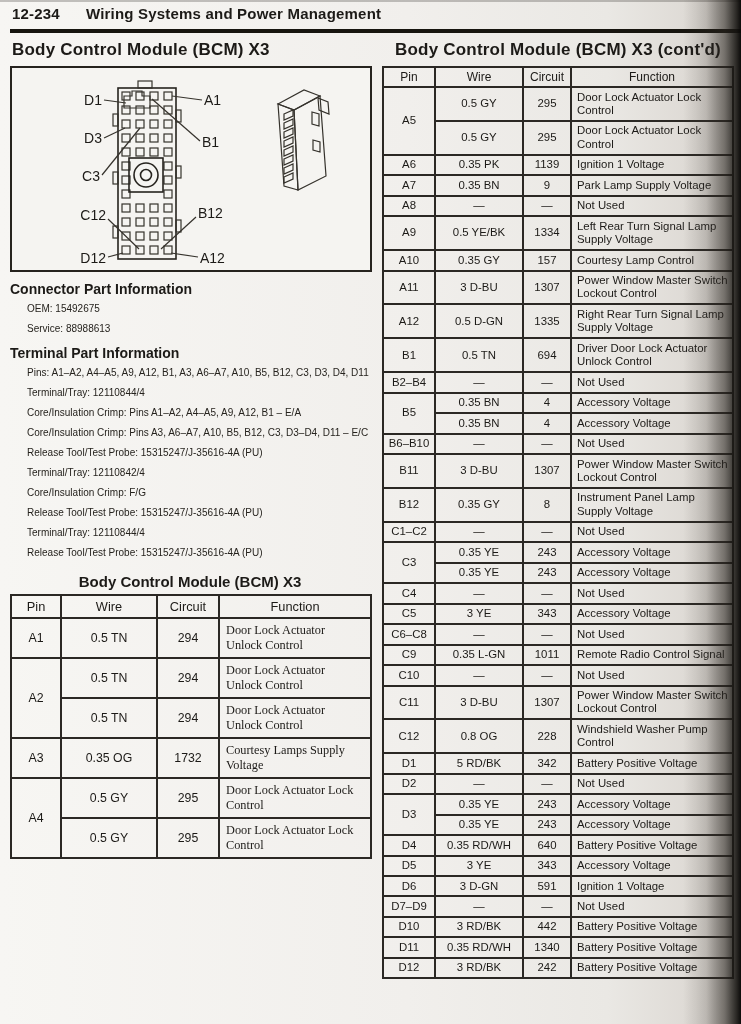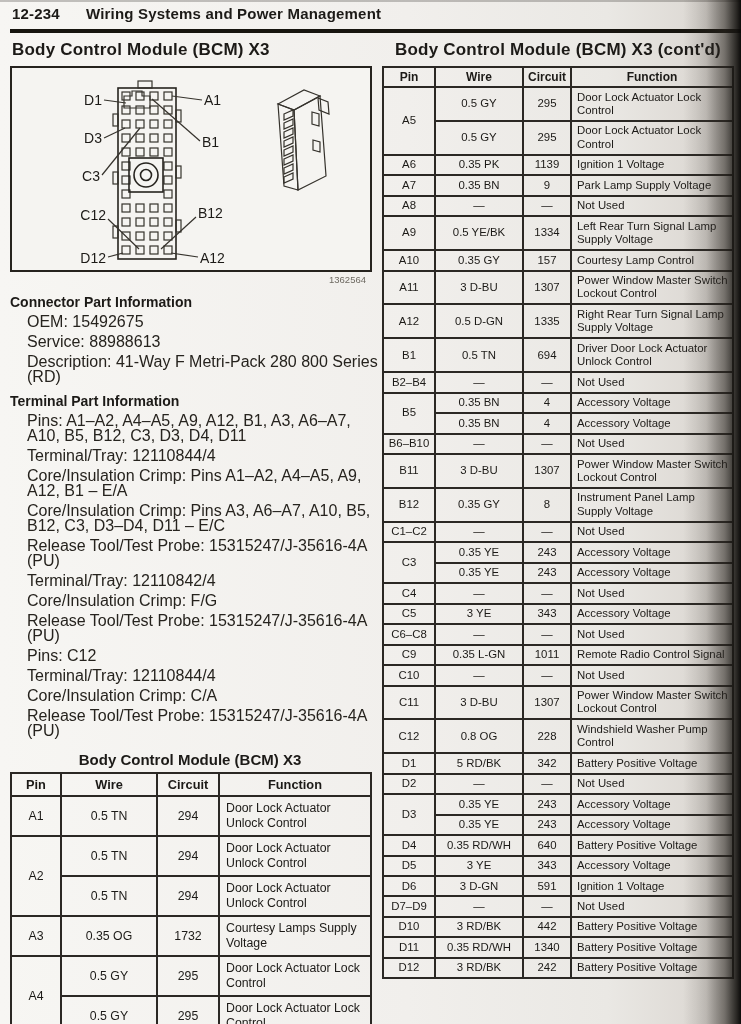--- a/index.html
+++ b/index.html
@@ -39,7 +39,7 @@
   
   table.pin-table { border-collapse:collapse; table-layout:fixed; background:transparent; }
   .pin-table th, .pin-table td { border:2px solid #2b2824; vertical-align:middle; }
-  .pin-table th { font-weight:bold; }
+  .pin-table th { font-weight:normal; }
   .pin-table td { text-align:center; }
   .pin-table td.fn { text-align:left; }
 

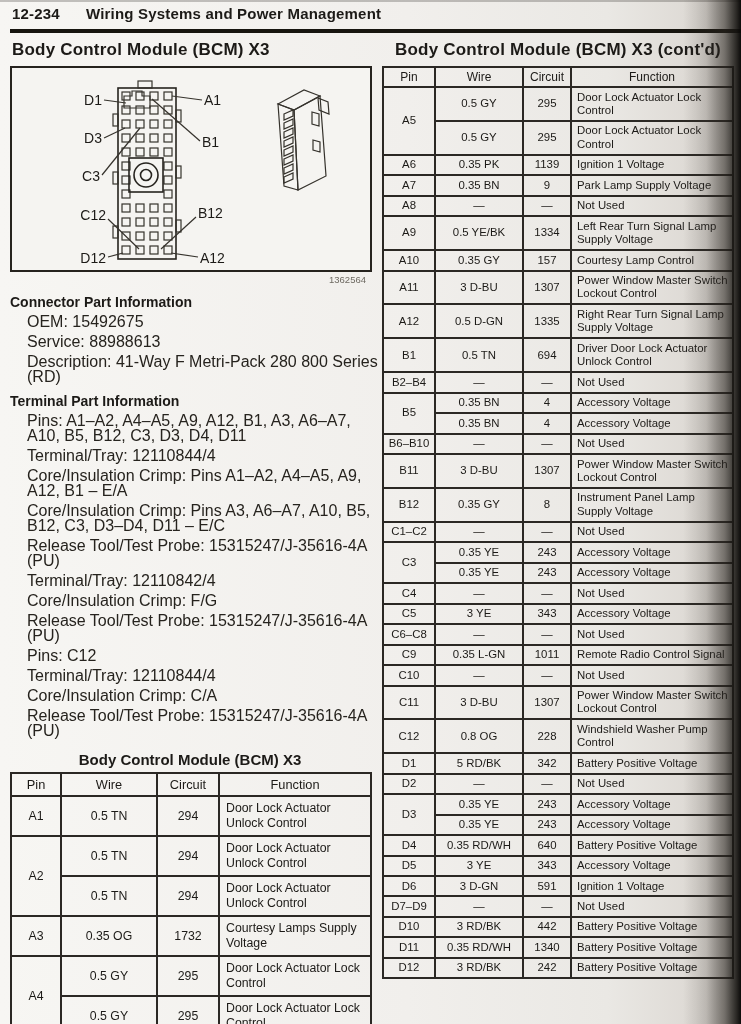--- a/index.html
+++ b/index.html
@@ -185,7 +185,6 @@
           </g>
         </svg>
       </div>
-      <div class="figure-number">1362564</div>
 
       <h3 class="info-heading">Connector Part Information</h3>
       <div class="info-lines" id="connector-lines">

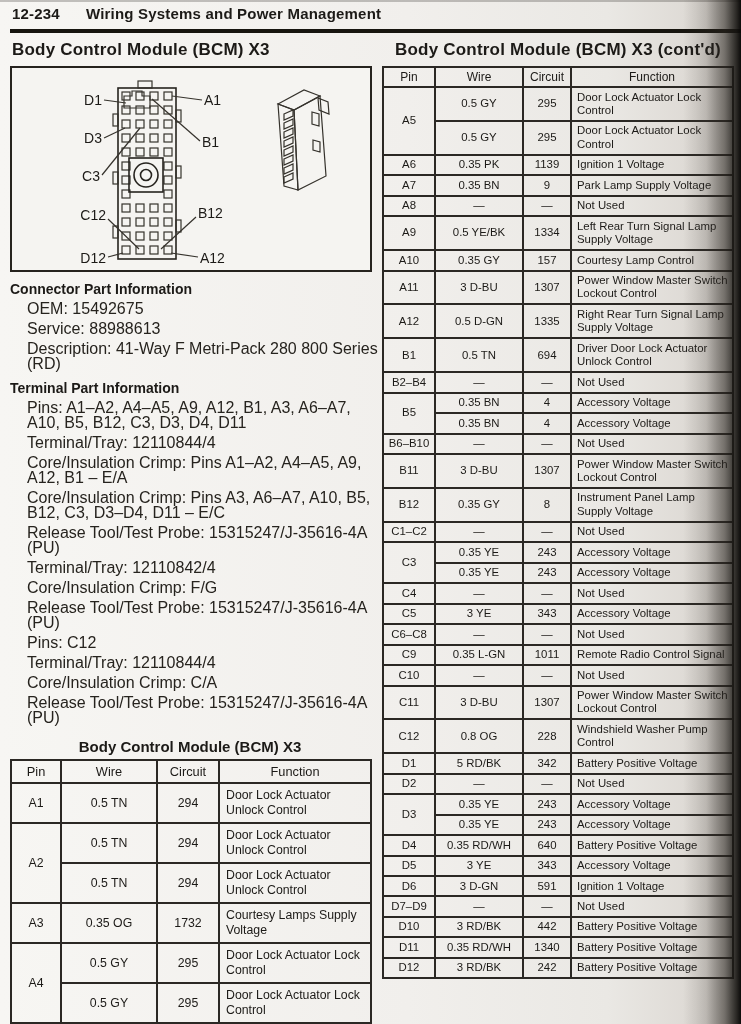--- a/index.html
+++ b/index.html
@@ -32,7 +32,7 @@
 
   h3.info-heading { font-size:14px; font-weight:bold; margin:9px 0 3px 0; }
   .info-lines { padding-left:17px; }
-  .info-line { font-size:16px; line-height:15px; margin:4px 0 5px 0; color:#26231e; }
+  .info-line { font-size:10px; line-height:15px; margin:4px 0 5px 0; color:#26231e; }
 
   h4.table-title { text-align:center; font-size:15px; font-weight:bold; margin:13px 0 4px 0; width:360px; }
 

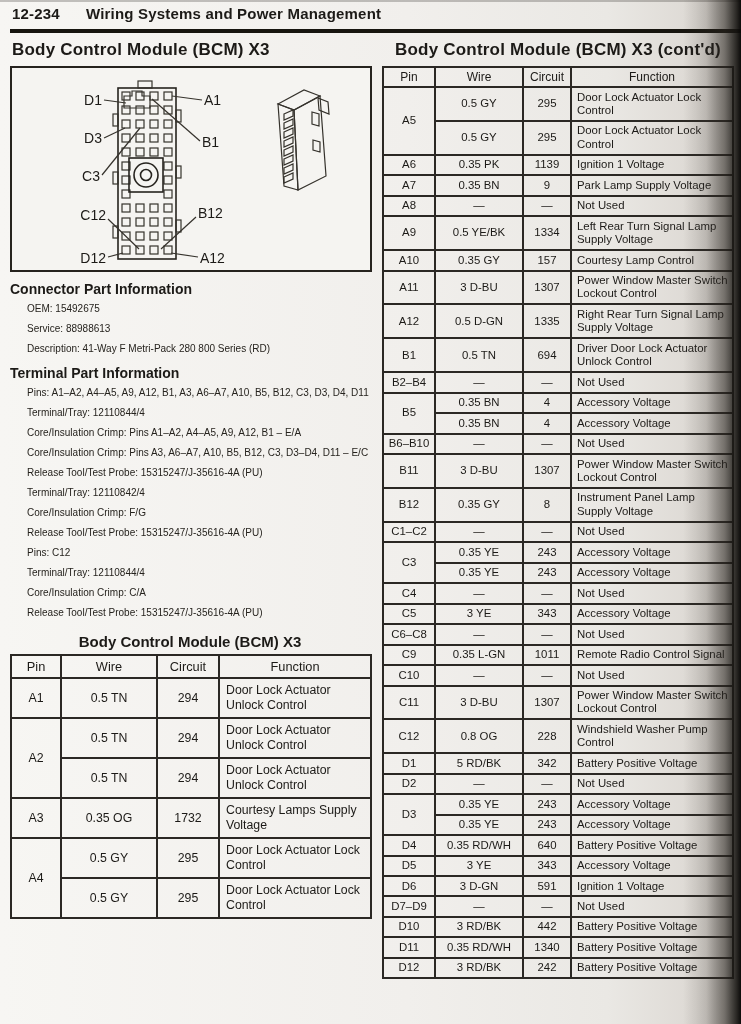--- a/index.html
+++ b/index.html
@@ -190,7 +190,6 @@
       <div class="info-lines" id="connector-lines">
           <div class="info-line">OEM: 15492675</div>
           <div class="info-line">Service: 88988613</div>
-          <div class="info-line">Description: 41-Way F Metri-Pack 280 800 Series (RD)</div>
         </div>
 
       <h3 class="info-heading">Terminal Part Information</h3>

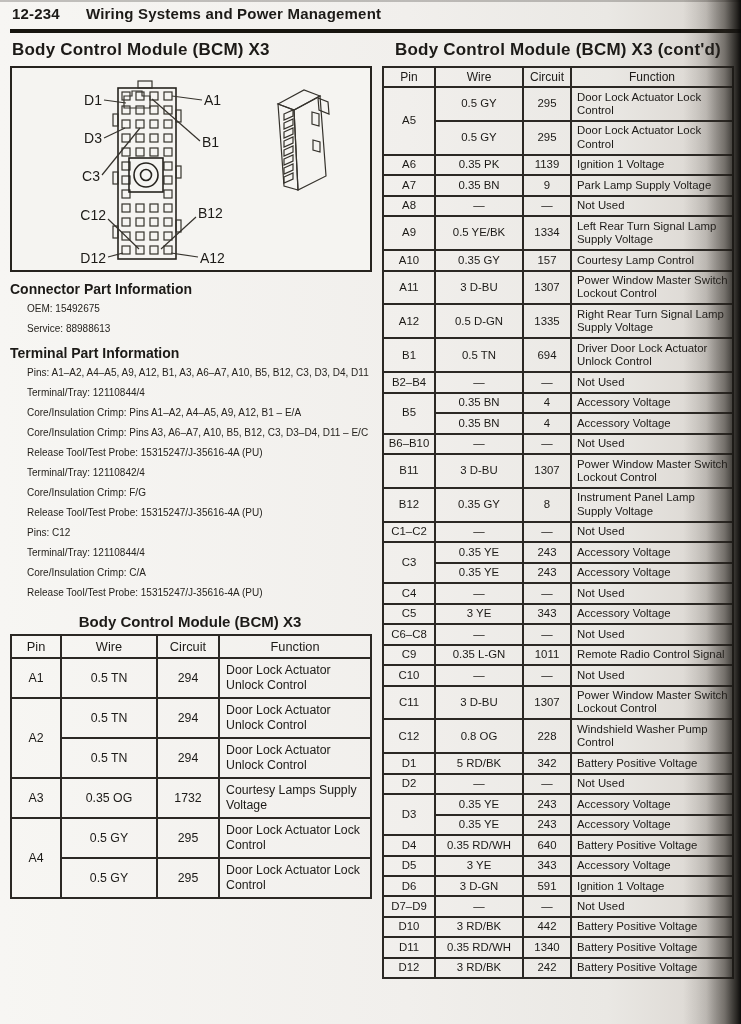--- a/index.html
+++ b/index.html
@@ -202,7 +202,6 @@
           <div class="info-line">Terminal/Tray: 12110842/4</div>
           <div class="info-line">Core/Insulation Crimp: F/G</div>
           <div class="info-line">Release Tool/Test Probe: 15315247/J-35616-4A (PU)</div>
-          <div class="info-line">Pins: C12</div>
           <div class="info-line">Terminal/Tray: 12110844/4</div>
           <div class="info-line">Core/Insulation Crimp: C/A</div>
           <div class="info-line">Release Tool/Test Probe: 15315247/J-35616-4A (PU)</div>

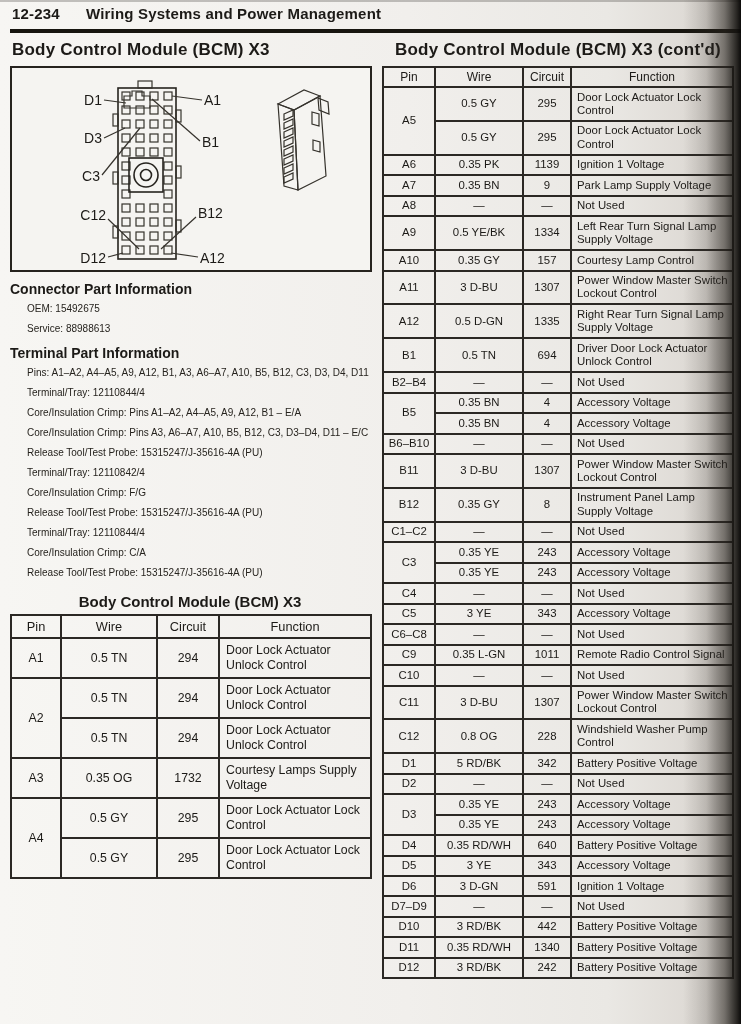--- a/index.html
+++ b/index.html
@@ -203,7 +203,6 @@
           <div class="info-line">Core/Insulation Crimp: F/G</div>
           <div class="info-line">Release Tool/Test Probe: 15315247/J-35616-4A (PU)</div>
           <div class="info-line">Terminal/Tray: 12110844/4</div>
-          <div class="info-line">Core/Insulation Crimp: C/A</div>
           <div class="info-line">Release Tool/Test Probe: 15315247/J-35616-4A (PU)</div>
         </div>
 

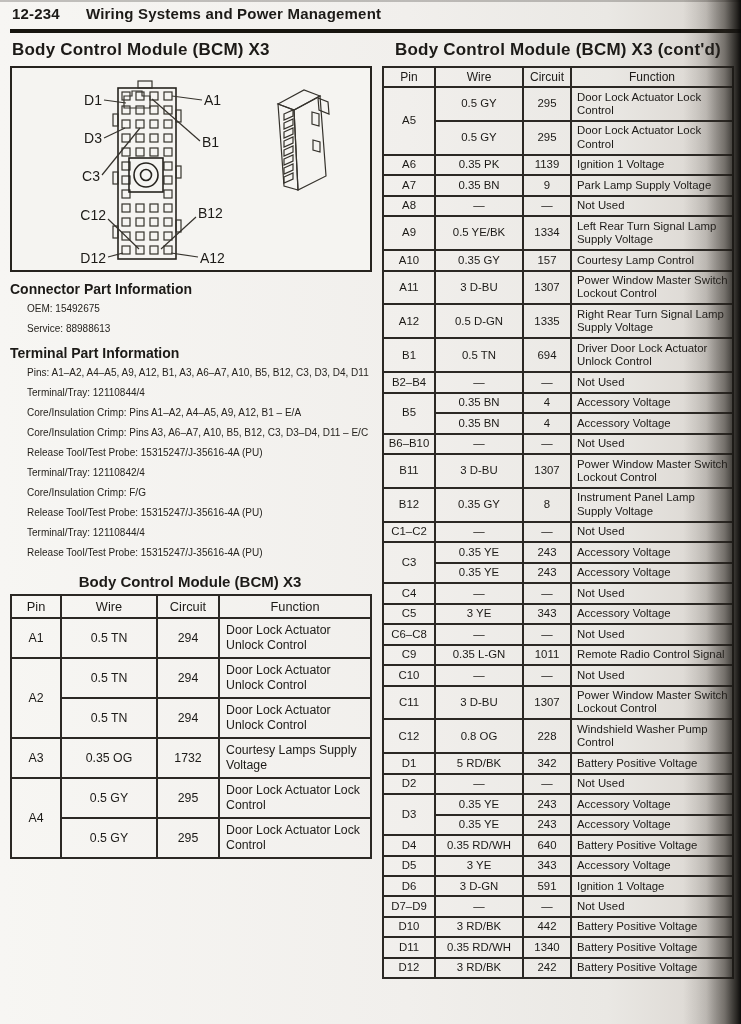--- a/index.html
+++ b/index.html
@@ -46,7 +46,7 @@
   .table-lg { width:360px; font-size:12.3px; }
   .table-lg th { font-size:12.8px; padding:3px 2px; }
   .table-lg td { padding:4px 3px; line-height:1.22; }
-  .table-lg td.fn { padding-left:6px; padding-right:8px; }
+  .table-lg td.fn { padding-left:6px; padding-right:8px;font-family:Liberation Serif, serif; }
 
   .table-sm { width:350px; font-size:11.4px; }
   .table-sm th { font-size:12px; padding:2px 2px; }

